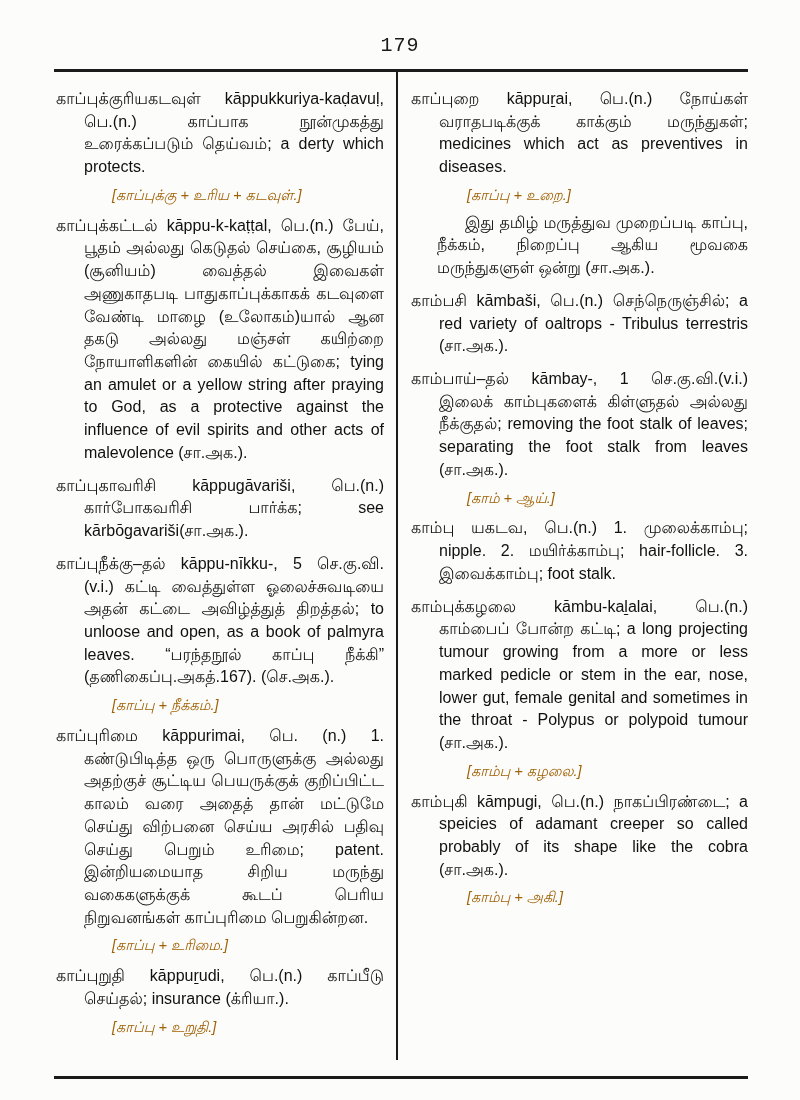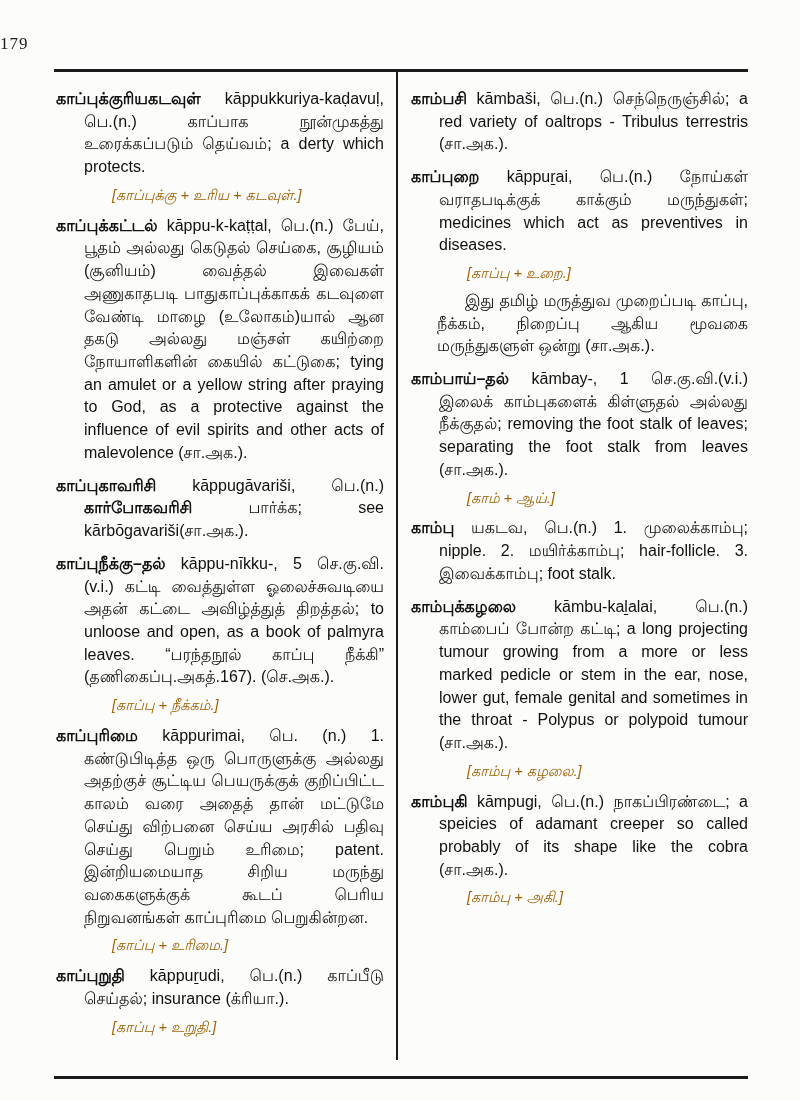--- a/index.html
+++ b/index.html
@@ -17,8 +17,9 @@
   }
   .page-number {
     position: absolute; top: 34px; left: 0; right: 0;
-    font-family: Liberation Serif, serif;
-    font-size: 17px; color: #1a1a1a;
+    text-align: center;
+    font-family: Liberation Mono, monospace;
+    font-size: 20px; color: #1a1a1a;
     letter-spacing: 1px;
   }
   .top-rule {

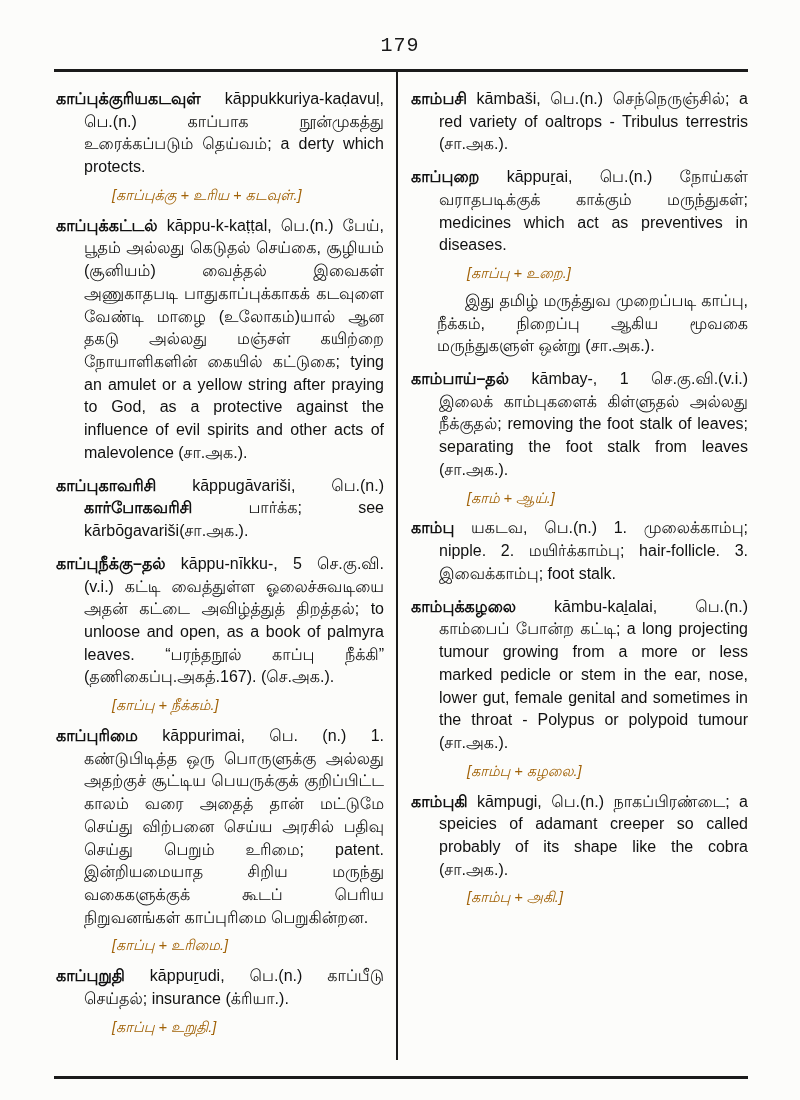--- a/index.html
+++ b/index.html
@@ -63,7 +63,7 @@
     text-align: justify;
     color: #101010;
   }
-  .s-b  { font-weight: bold; }
+  .s-b  { font-weight: normal; }
   .s-i  { }
 </style>
 </head>

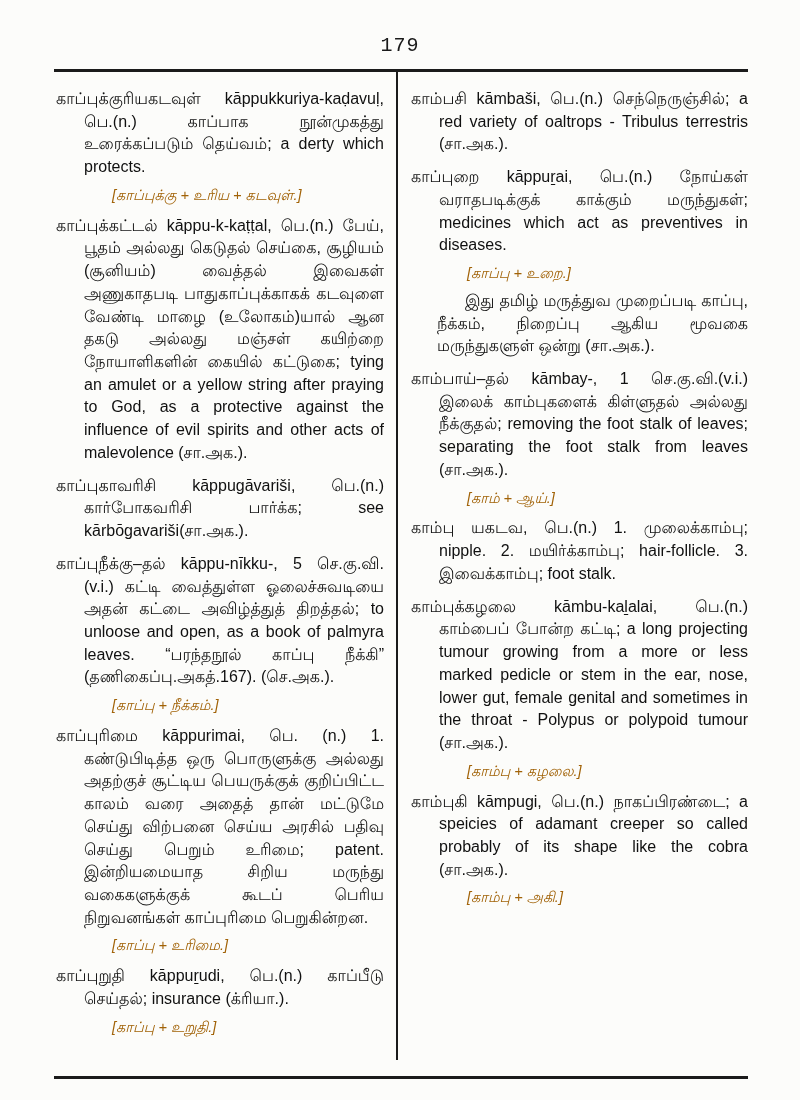--- a/index.html
+++ b/index.html
@@ -100,12 +100,12 @@
     <div class="column-divider"></div>
     <div class="column column-right">
         <div class="entry">
-          <p class="para-body"><span class="s-b">காம்பசி</span><span class="s-n"> </span><span class="s-i">kāmbaši,</span><span class="s-n"> பெ.(n.) செந்நெருஞ்சில்; a red variety of oaltrops - </span><span class="s-i">Tribulus terrestris</span><span class="s-n"> (சா.அக.).</span></p>
-        </div>
-        <div class="entry">
           <p class="para-body"><span class="s-b">காப்புறை</span><span class="s-n"> </span><span class="s-i">kāppuṟai,</span><span class="s-n"> பெ.(n.) நோய்கள் வராதபடிக்குக் காக்கும் மருந்துகள்; medicines which act as preventives in diseases.</span></p>
           <p class="para-ety"><span class="s-i">[காப்பு + உறை.]</span></p>
           <p class="para-note"><span class="s-n">இது தமிழ் மருத்துவ முறைப்படி காப்பு, நீக்கம், நிறைப்பு ஆகிய மூவகை மருந்துகளுள் ஒன்று (சா.அக.).</span></p>
+        </div>
+        <div class="entry">
+          <p class="para-body"><span class="s-b">காம்பசி</span><span class="s-n"> </span><span class="s-i">kāmbaši,</span><span class="s-n"> பெ.(n.) செந்நெருஞ்சில்; a red variety of oaltrops - </span><span class="s-i">Tribulus terrestris</span><span class="s-n"> (சா.அக.).</span></p>
         </div>
         <div class="entry">
           <p class="para-body"><span class="s-b">காம்பாய்–தல்</span><span class="s-n"> </span><span class="s-i">kāmbay-,</span><span class="s-n"> 1 செ.கு.வி.(v.i.) இலைக் காம்புகளைக் கிள்ளுதல் அல்லது நீக்குதல்; removing the foot stalk of leaves; separating the foot stalk from leaves (சா.அக.).</span></p>

